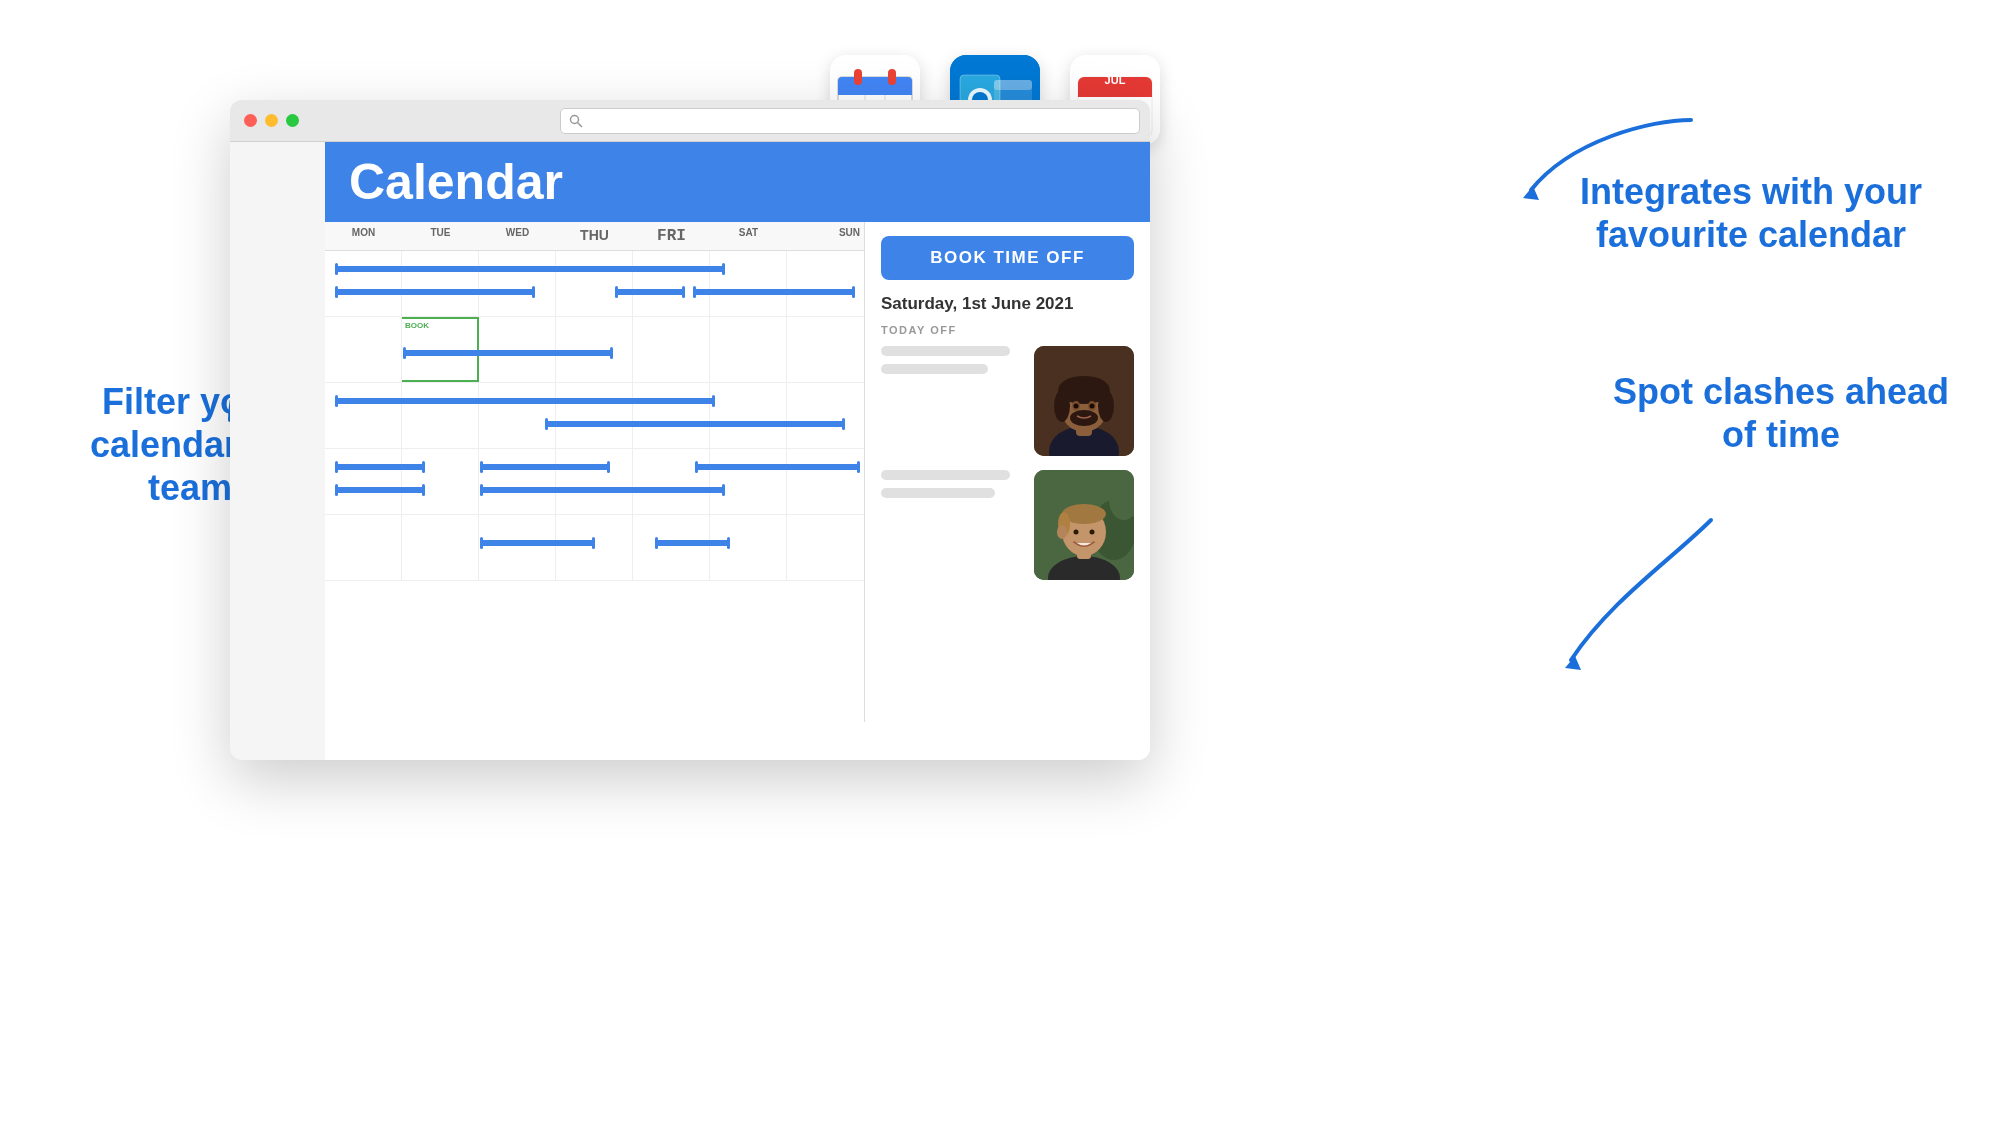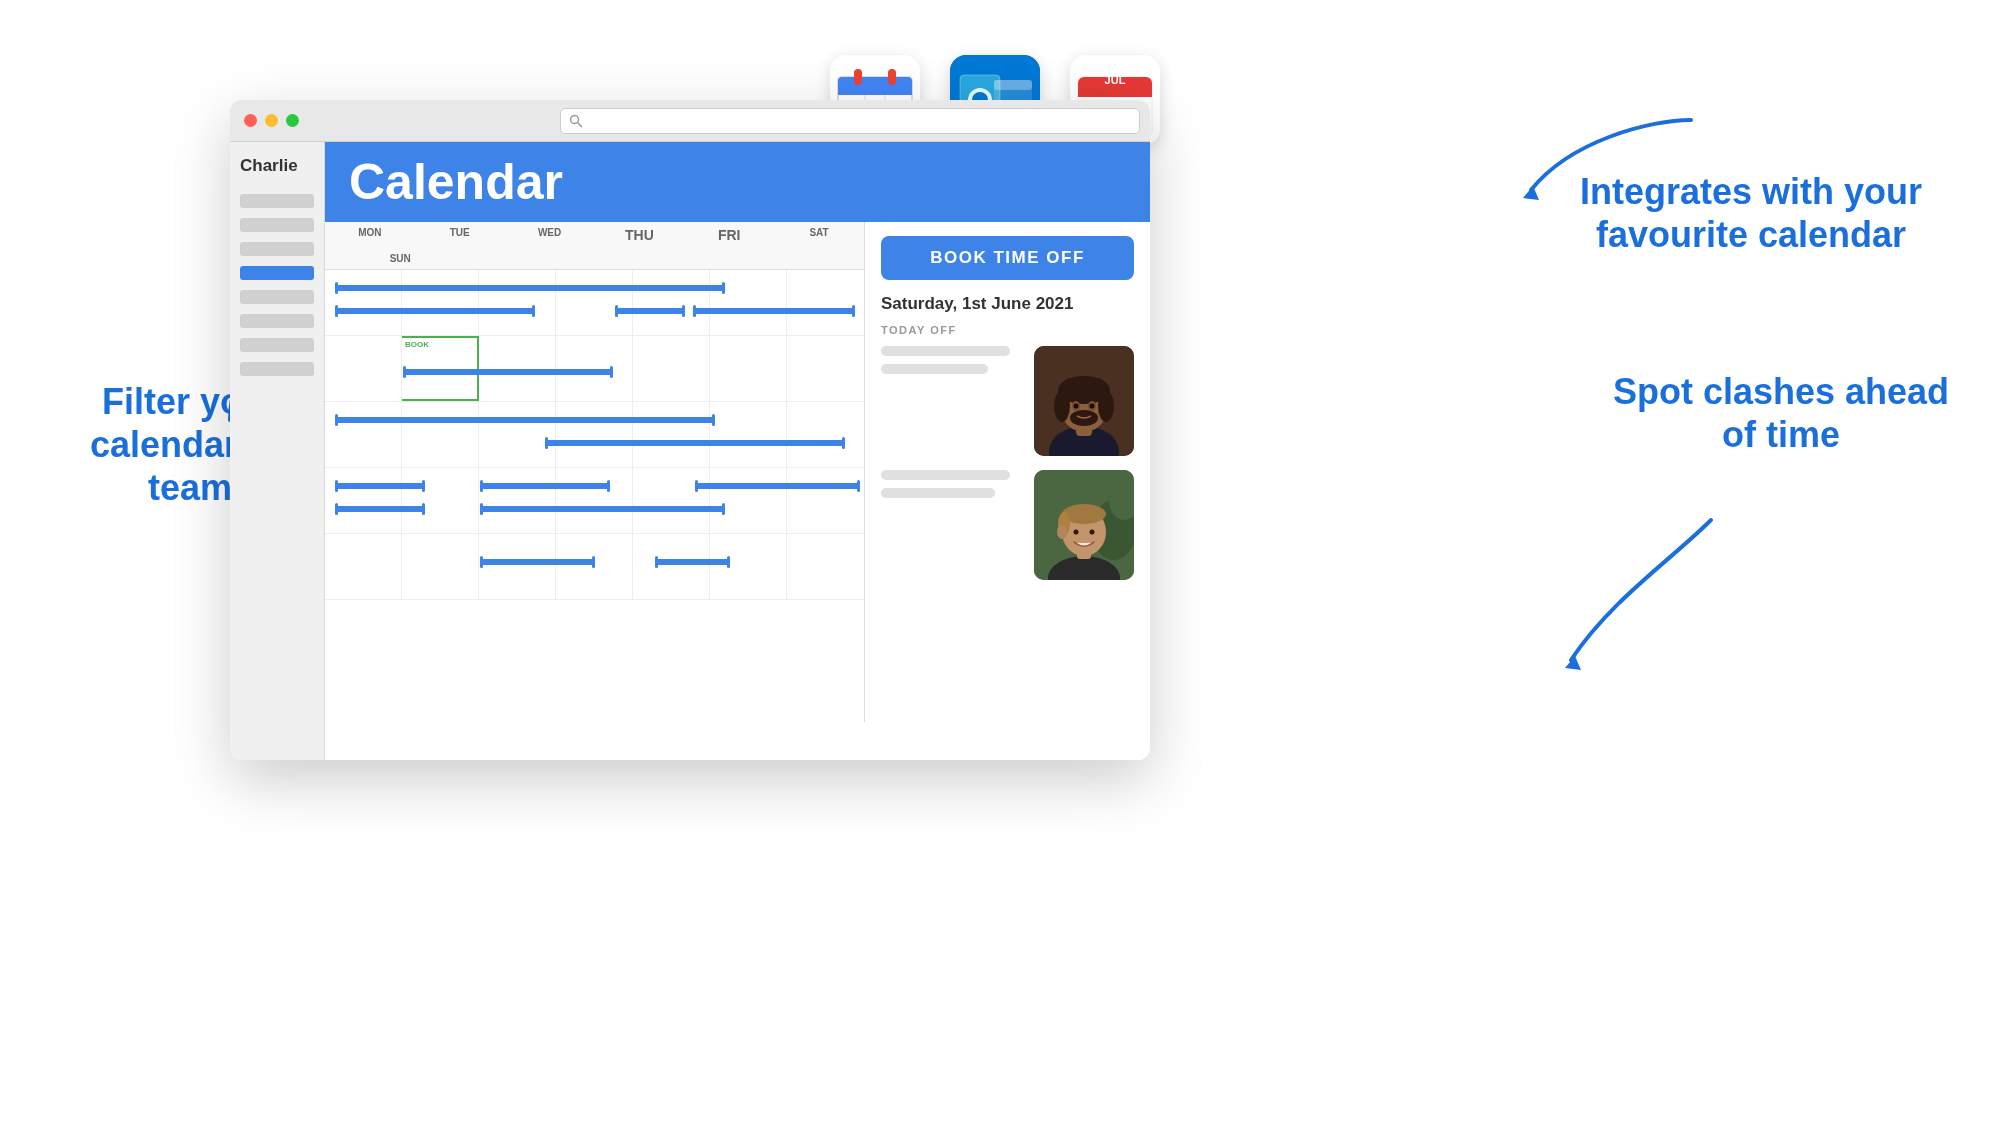--- a/index.html
+++ b/index.html
@@ -181,17 +181,6 @@
     </div>
   </div>
 
-  <div style="position:absolute; left:0; top:42px; width:95px; height:618px; background:#f0f0f0; border-right:1px solid #d8d8d8;">
-    <div style="padding: 14px 10px 8px; font-size:17px; font-weight:700; color:#333;">Charlie</div>
-    <div style="height:14px; background:#d0d0d0; border-radius:3px; margin:10px 10px 0;"></div>
-    <div style="height:14px; background:#d0d0d0; border-radius:3px; margin:10px 10px 0;"></div>
-    <div style="height:14px; background:#d0d0d0; border-radius:3px; margin:10px 10px 0;"></div>
-    <div style="height:14px; background:#3d83e8; border-radius:3px; margin:10px 10px 0;"></div>
-    <div style="height:14px; background:#d0d0d0; border-radius:3px; margin:10px 10px 0;"></div>
-    <div style="height:14px; background:#d0d0d0; border-radius:3px; margin:10px 10px 0;"></div>
-    <div style="height:14px; background:#d0d0d0; border-radius:3px; margin:10px 10px 0;"></div>
-    <div style="height:14px; background:#d0d0d0; border-radius:3px; margin:10px 10px 0;"></div>
-  </div>
 
   <div style="position:absolute; left:95px; top:42px; width:825px; height:618px; background:white; overflow:hidden;">
 

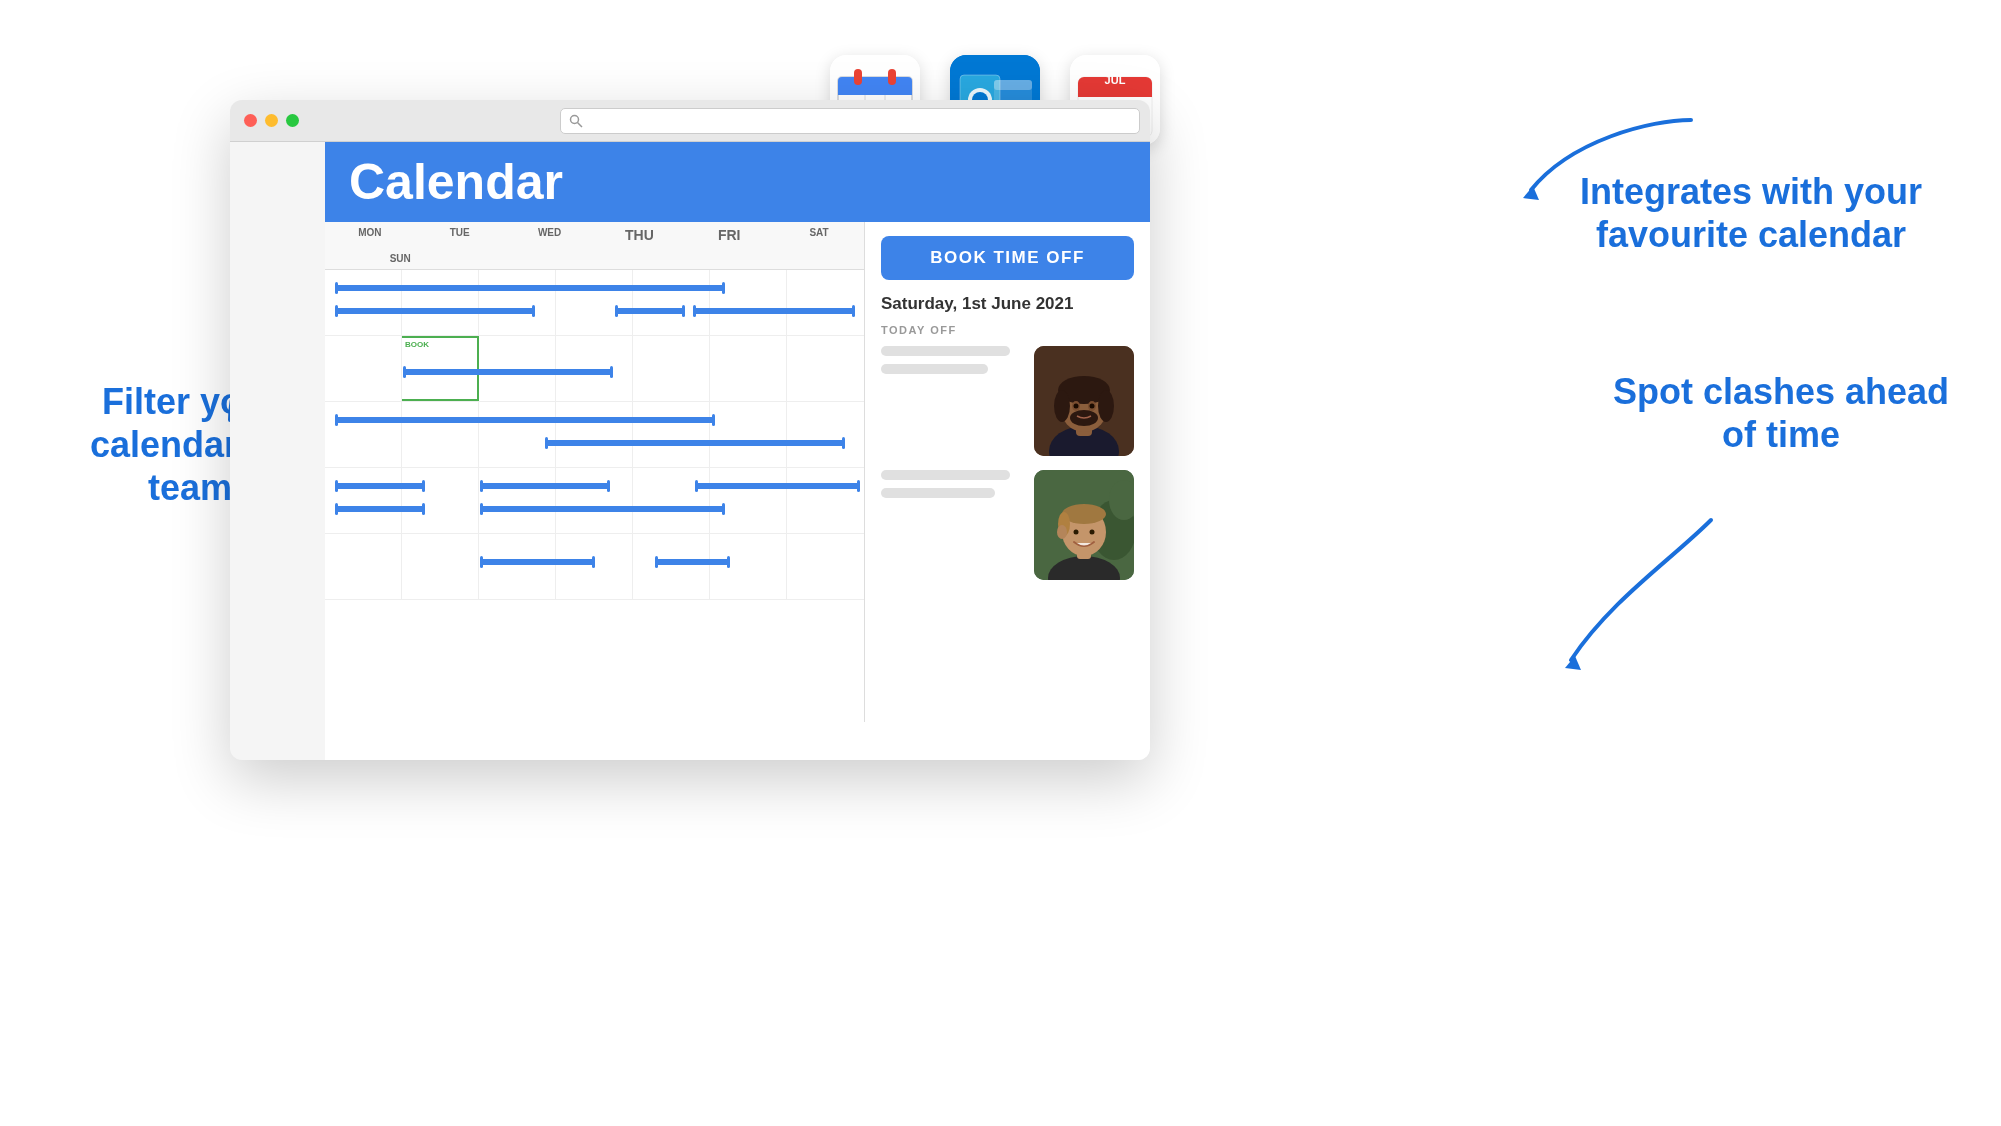--- a/index.html
+++ b/index.html
@@ -193,7 +193,7 @@
 
       <div style="width:540px; border-right:1px solid #ddd; flex-shrink:0;">
 
-        <div style="display:grid; grid-template-columns: repeat(6,1fr); background:#f8f8f8; border-bottom:1px solid #ddd;">
+        <div style="display:grid; grid-template-columns: repeat(7,1fr); background:#f8f8f8; border-bottom:1px solid #ddd;">
           <div style="padding:5px 4px; font-size:10px; font-weight:700; color:#666; text-align:center;">MON</div>
           <div style="padding:5px 4px; font-size:10px; font-weight:700; color:#666; text-align:center;">TUE</div>
           <div style="padding:5px 4px; font-size:10px; font-weight:700; color:#666; text-align:center;">WED</div>

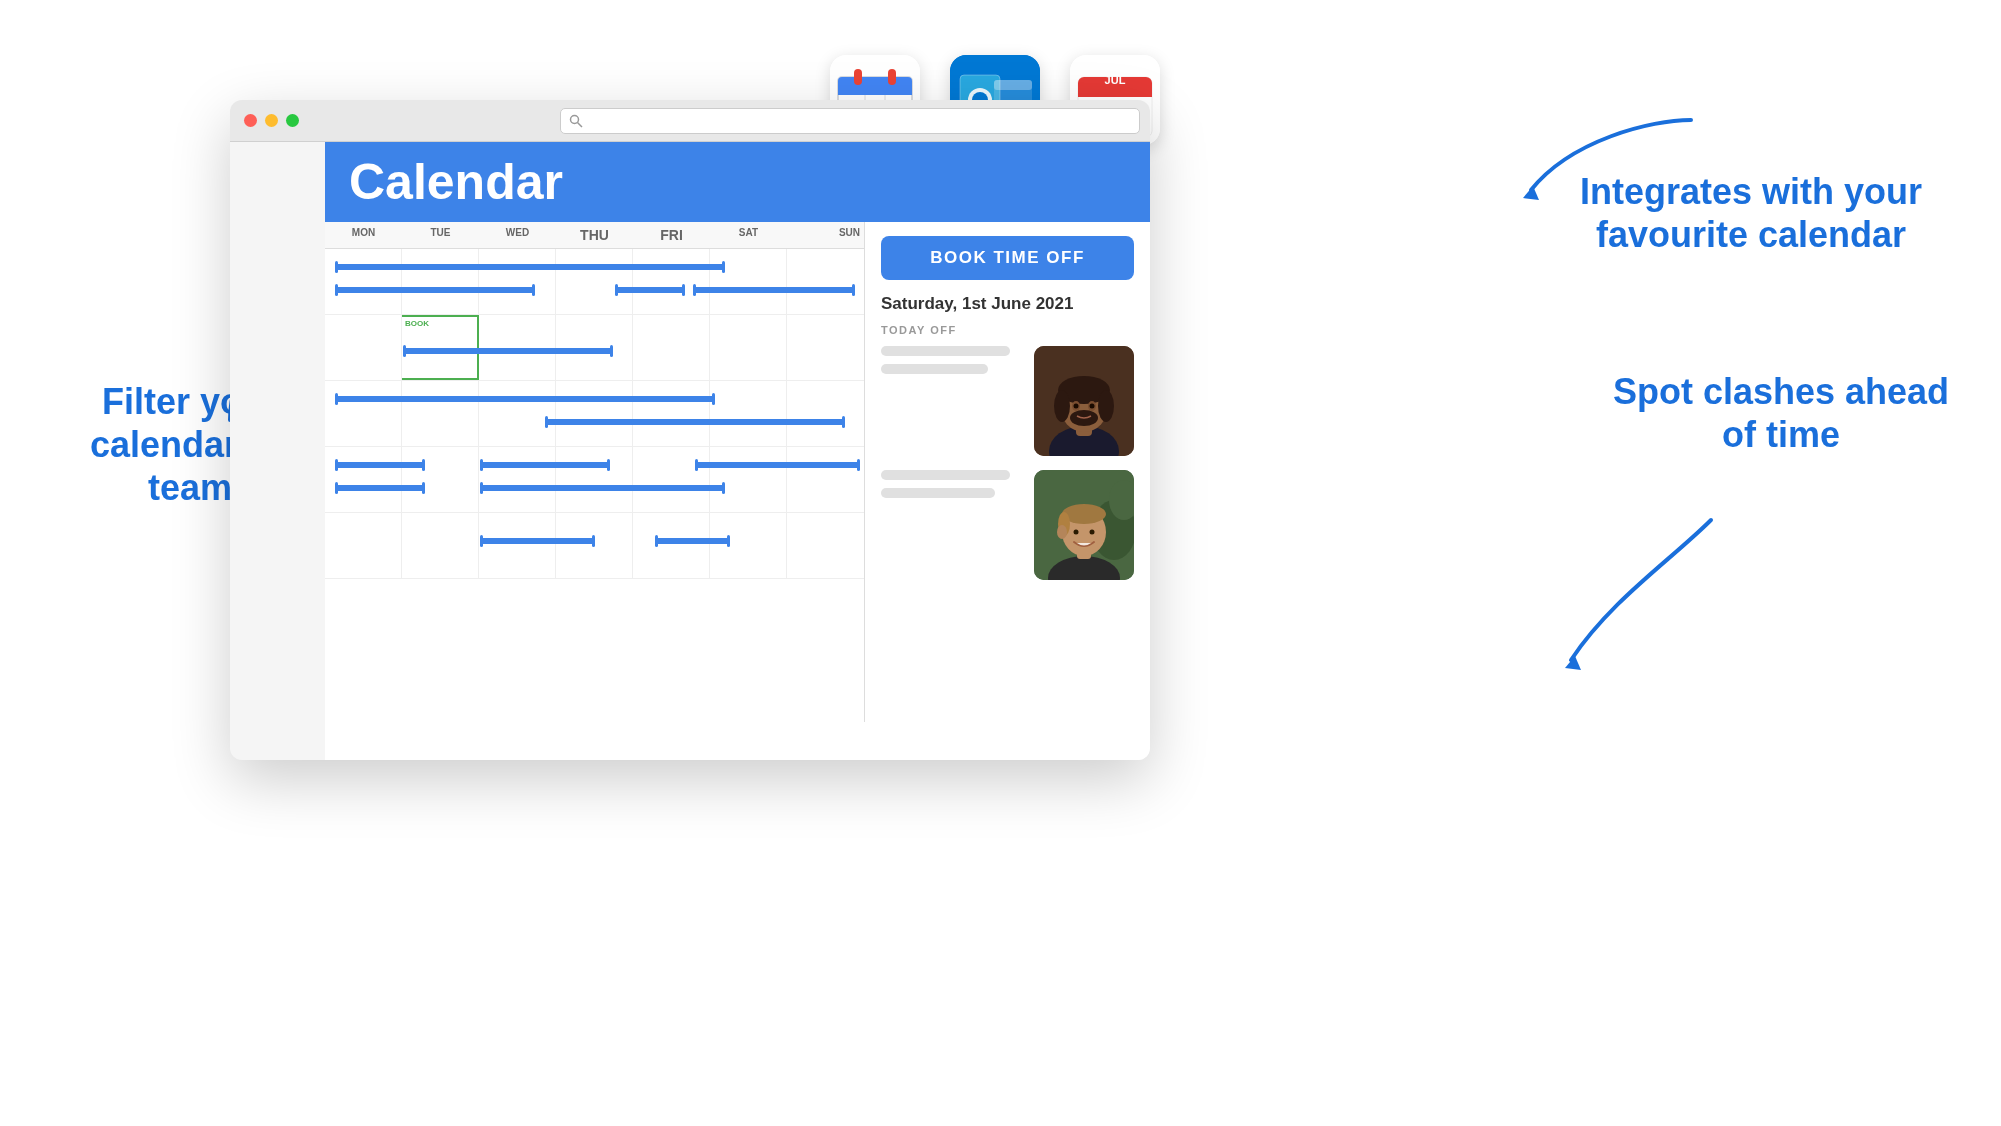--- a/index.html
+++ b/index.html
@@ -198,7 +198,7 @@
           <div style="padding:5px 4px; font-size:10px; font-weight:700; color:#666; text-align:center;">TUE</div>
           <div style="padding:5px 4px; font-size:10px; font-weight:700; color:#666; text-align:center;">WED</div>
           <div style="padding:5px 4px; font-size:14px; font-weight:700; color:#666; text-align:center;">THU</div>
-          <div style="padding:5px 4px; font-size:14px; font-weight:700; color:#666; text-align:center;">FRI</div>
+          <div style="padding:5px 4px; font-size:16px; font-weight:700; color:#666; text-align:center;font-family:Liberation Mono, monospace;">FRI</div>
           <div style="padding:5px 4px; font-size:10px; font-weight:700; color:#666; text-align:center;">SAT</div>
           <div style="padding:5px 4px; font-size:10px; font-weight:700; color:#666; text-align:right;">SUN</div>
         </div>

